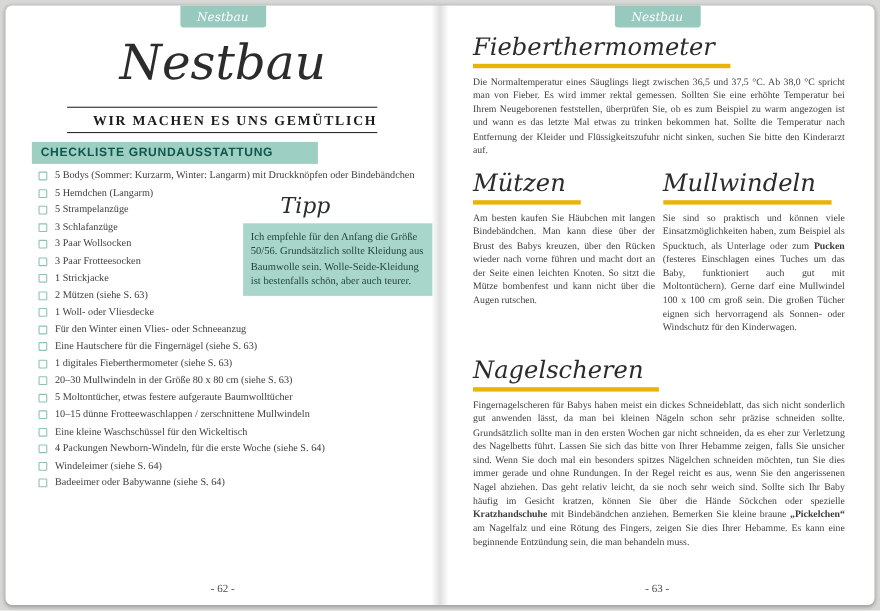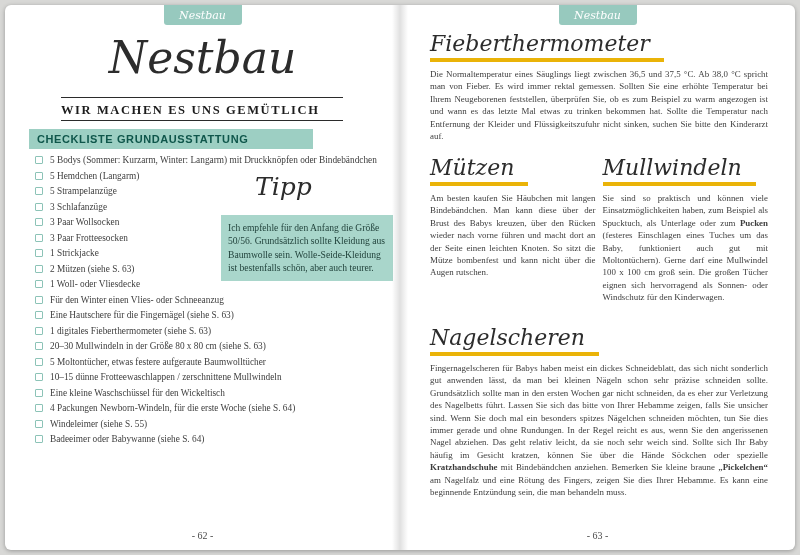--- a/index.html
+++ b/index.html
@@ -44,7 +44,7 @@
   .subtitle-wrap {
     position:absolute; top:92px; left:56px; width:282px;
     border-top:1px solid #2b2b2b; border-bottom:1px solid #2b2b2b;
-    padding:5px 0 2px; text-align:left;
+    padding:5px 0 2px; text-align:right;
   }
   .subtitle {
     font-size:12.5px; font-weight:bold; letter-spacing:1.6px; color:#1c1c1c;

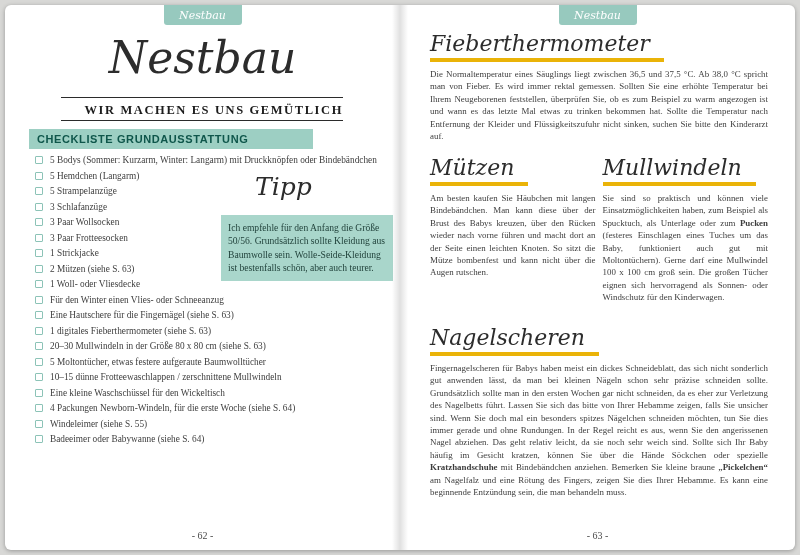--- a/index.html
+++ b/index.html
@@ -50,7 +50,7 @@
     font-size:12.5px; font-weight:bold; letter-spacing:1.6px; color:#1c1c1c;
   }
   .check-header {
-    position:absolute; top:124px; left:24px; width:284px;
+    position:absolute; top:124px; left:24px; width:260px;
     background:#9dcfc3; color:#0f564b;
     font-family:"Liberation Sans", sans-serif; font-weight:bold;
     font-size:11px; letter-spacing:0.6px;

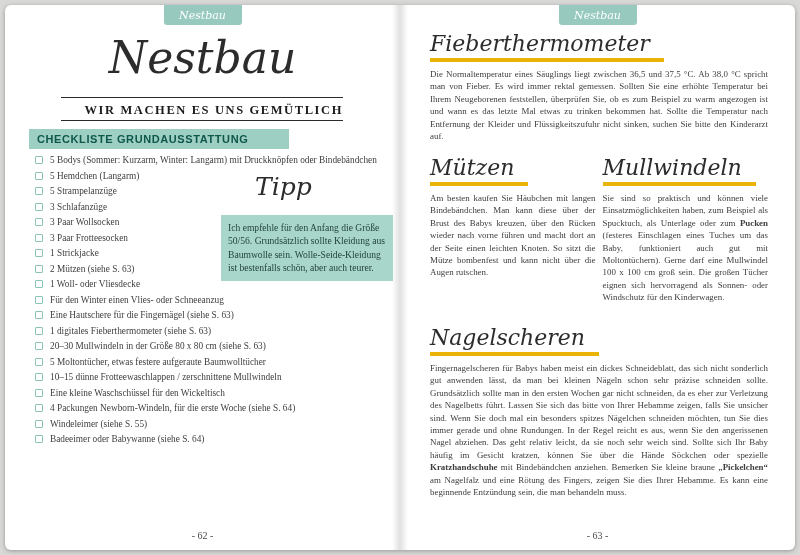--- a/index.html
+++ b/index.html
@@ -63,7 +63,7 @@
     margin:1px 7px 0 0; flex:none; background:#ffffff;
   }
   .tipp-box { position:absolute; left:216px; top:170px; width:172px; }
-  .tipp-title { font-size:25px; line-height:24px; margin-left:34px; margin-bottom:16px; }
+  .tipp-title { font-size:20px; line-height:24px; margin-left:34px; margin-bottom:4px; }
   .tipp-text {
     background:#a9d6cb; color:#22433c;
     padding:6px 7px; font-size:9.6px; line-height:13.4px;

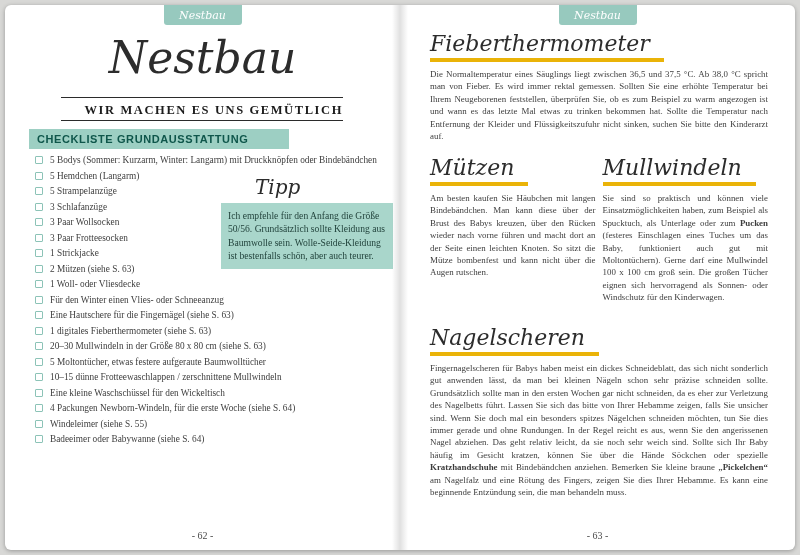--- a/index.html
+++ b/index.html
@@ -194,7 +194,7 @@
 
         <div class="check-item">
           <span class="check-box"></span>
-          <span class="check-label">Windeleimer (siehe S. 55)</span>
+          <span class="check-label">Windeleimer (siehe S. 64)</span>
         </div>
 
         <div class="check-item">

